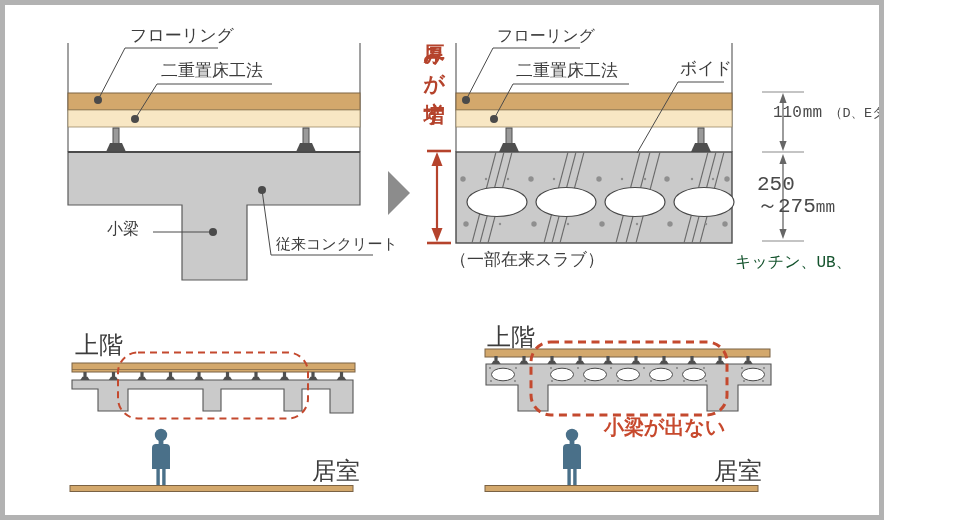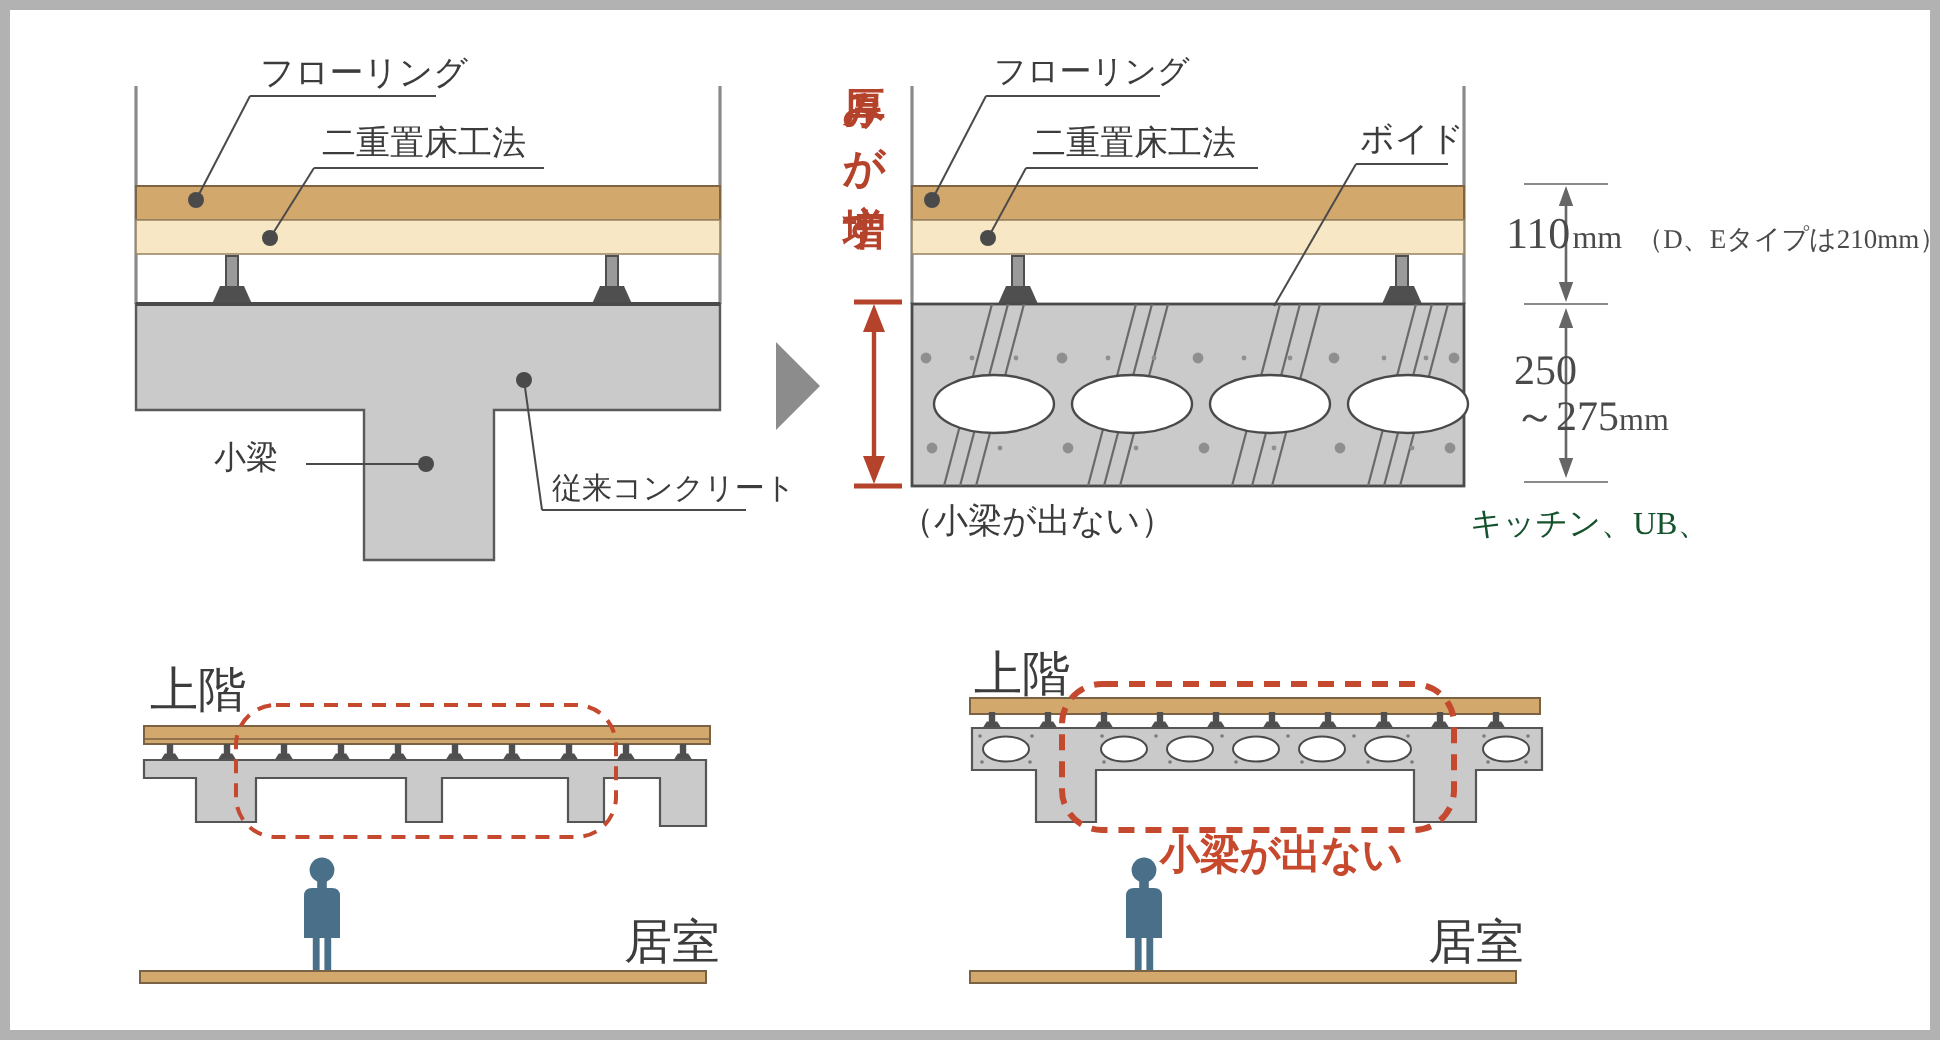--- a/index.html
+++ b/index.html
@@ -4,8 +4,8 @@
 <style>
   html,body{margin:0;padding:0;background:#ffffff;}
   #stage{
-    position:relative;width:970px;height:520px;background:#ffffff;overflow:hidden;
-    font-family:Liberation Serif, serif;color:#3c3c3c;
+    position:relative;width:884px;height:520px;background:#ffffff;overflow:hidden;
+    font-family:Liberation Mono, monospace;color:#3c3c3c;
   }
   #frame{position:absolute;inset:0;border:5px solid #b2b2b2;pointer-events:none;z-index:30;}
   #linework{position:absolute;left:0;top:0;z-index:1;}

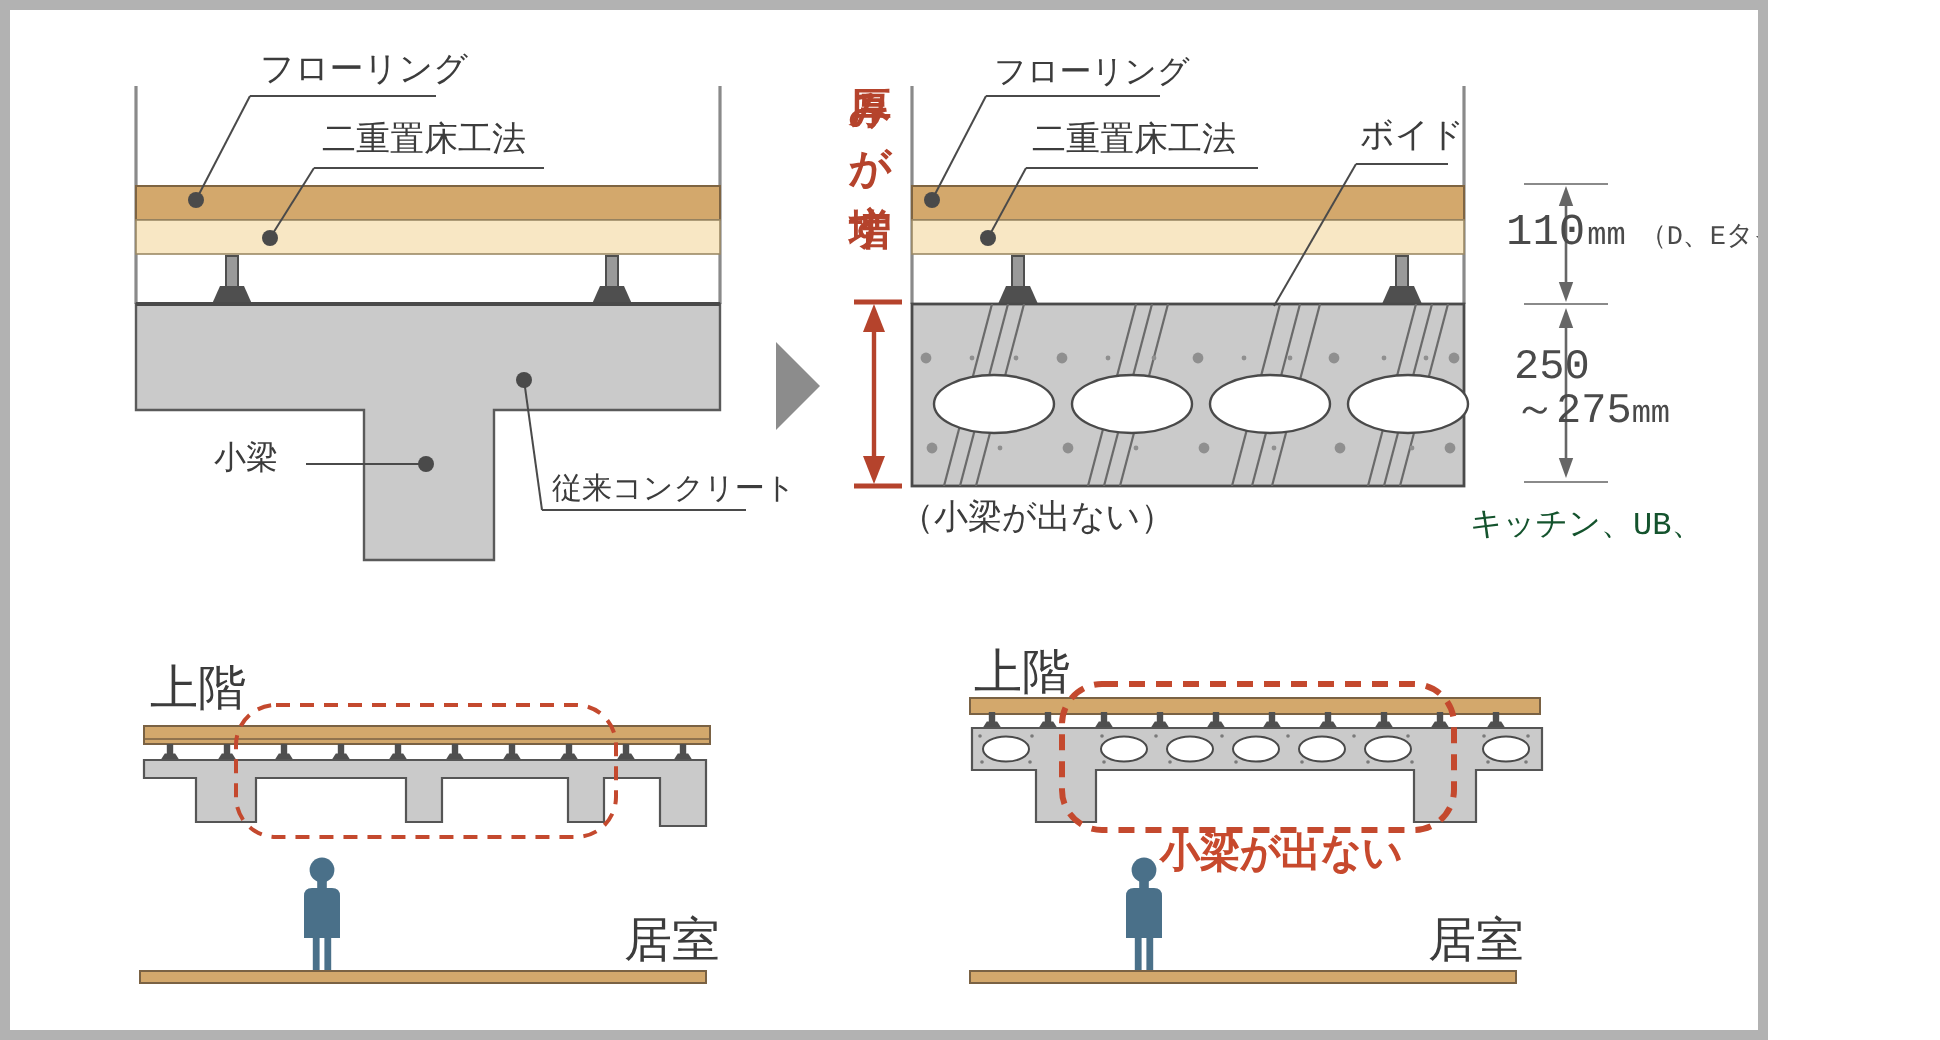--- a/index.html
+++ b/index.html
@@ -17,7 +17,7 @@
     font-size:21px;font-weight:700;letter-spacing:3px;color:#b5432c;
   }
   .dim-row{position:absolute;z-index:10;display:flex;align-items:baseline;white-space:nowrap;color:#4a4a4a;}
-  .dim-row .num{font-size:22px;}
+  .dim-row .num{font-size:16px;margin-left:20px;}
   .dim-row .unit{font-size:16px;margin-left:1px;}
   .dim-row .note{font-size:13.5px;margin-left:7px;color:#4a4a4a;}
   .dim-block{position:absolute;z-index:10;color:#4a4a4a;line-height:1.05;white-space:nowrap;}

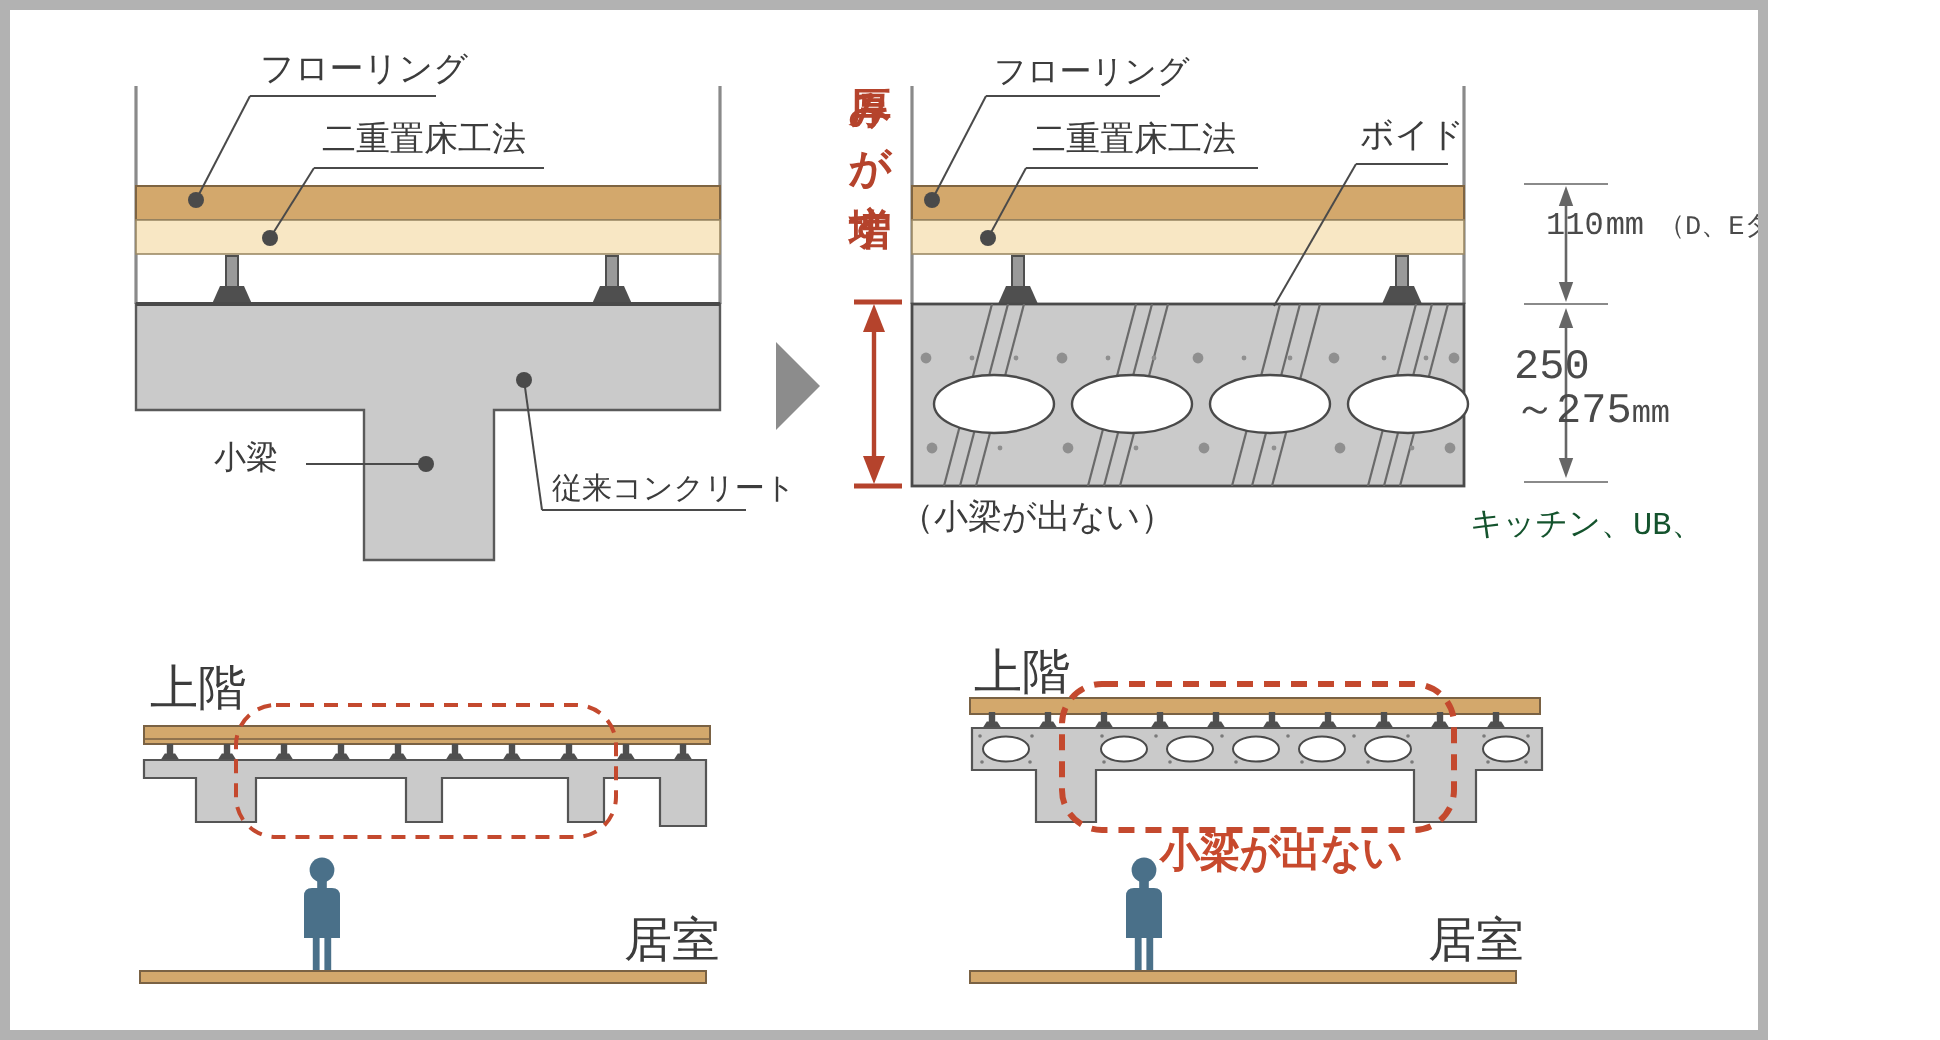--- a/index.html
+++ b/index.html
@@ -285,7 +285,7 @@
     <div><span class="num">～275</span><span class="unit">mm</span></div>
   </div>
 
-  <div class="lbl fs17" style="left:450px;top:251px">（小梁が出ない）</div>
+  <div class="lbl fs17" style="left:450px;top:251px">（一部在来スラブ）</div>
   <div class="lbl fs16" style="left:735px;top:254px;color:#14532d">キッチン、UB、</div>
 
   <div class="lbl fs19" style="left:75px;top:333px">上階</div>

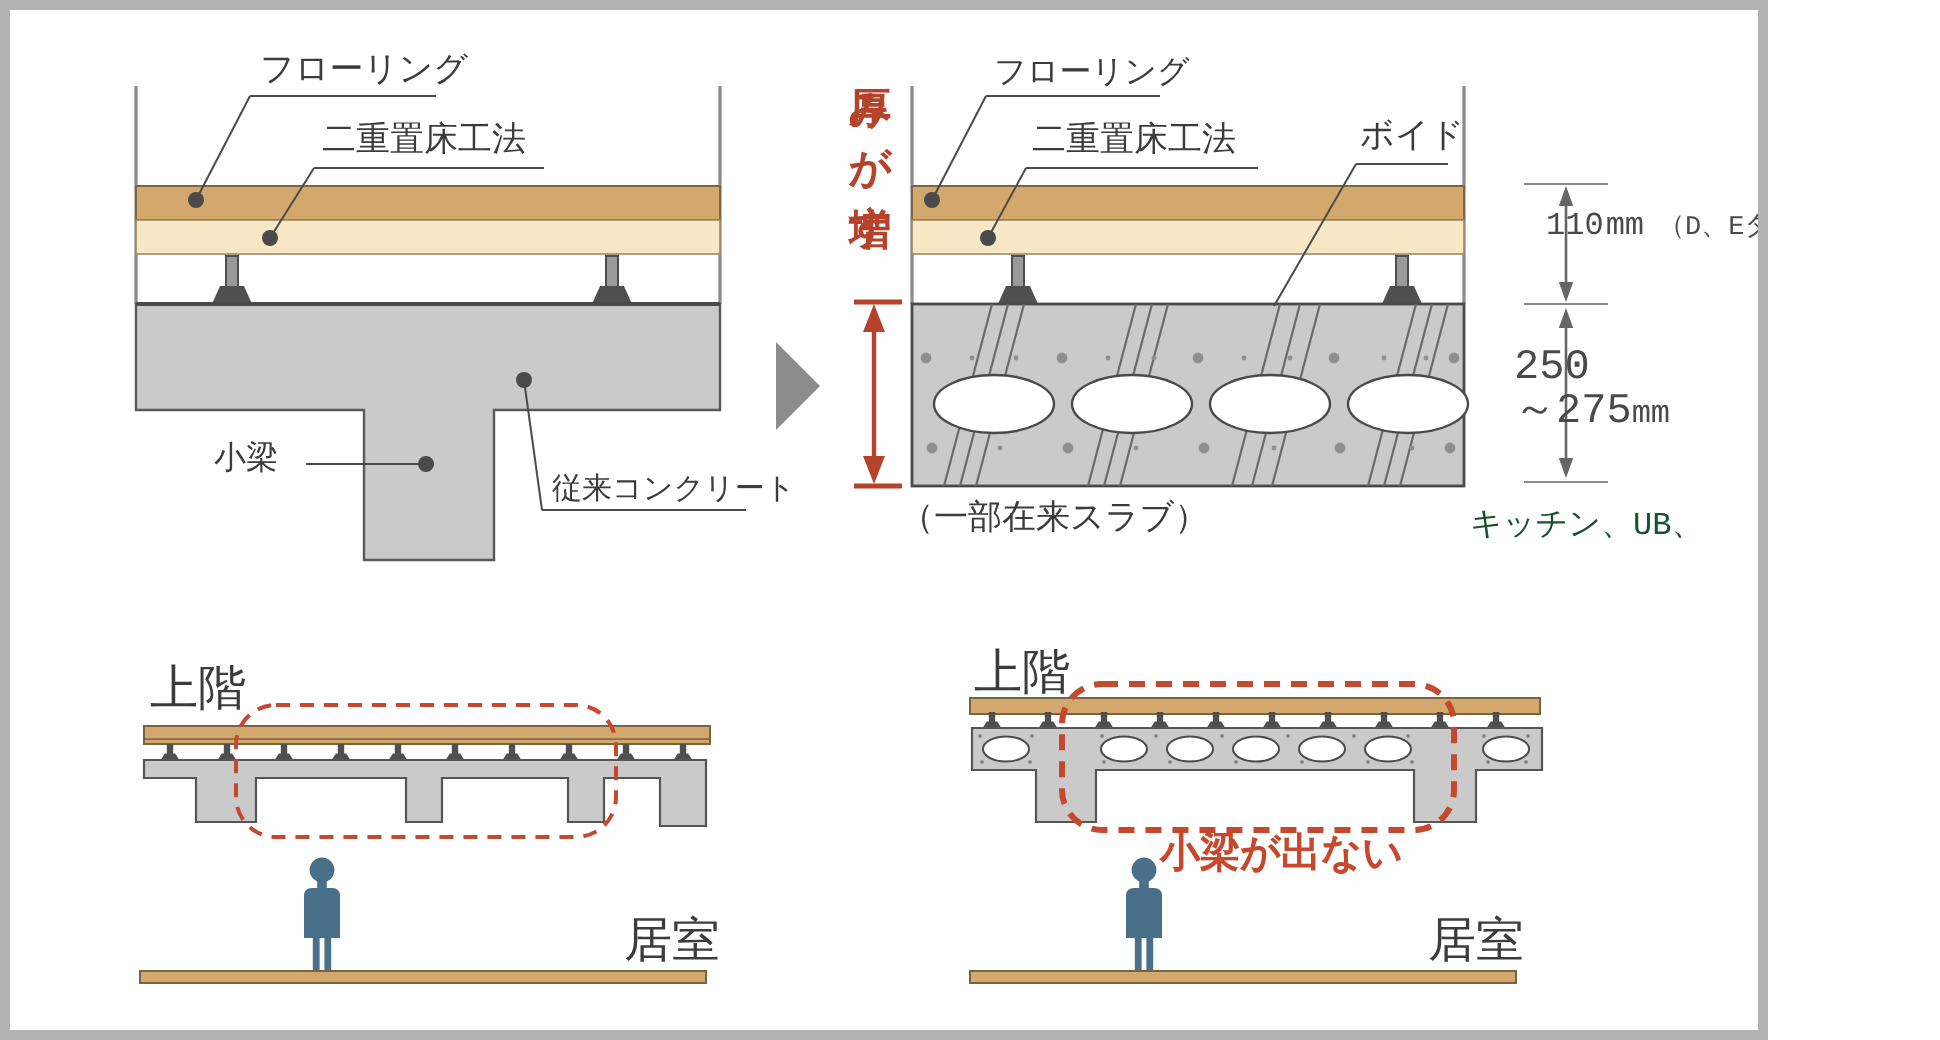--- a/index.html
+++ b/index.html
@@ -23,7 +23,7 @@
   .dim-block{position:absolute;z-index:10;color:#4a4a4a;line-height:1.05;white-space:nowrap;}
   .dim-block .num{font-size:21px;text-align:right;}
   .dim-block .unit{font-size:16px;}
-  .highlight-red{font-size:20px;font-weight:700;color:#c7492d;}
+  .highlight-red{font-size:20px;font-weight:700;color:#c7492d;margin-left:24px;}
 </style>
 </head>
 <body>

